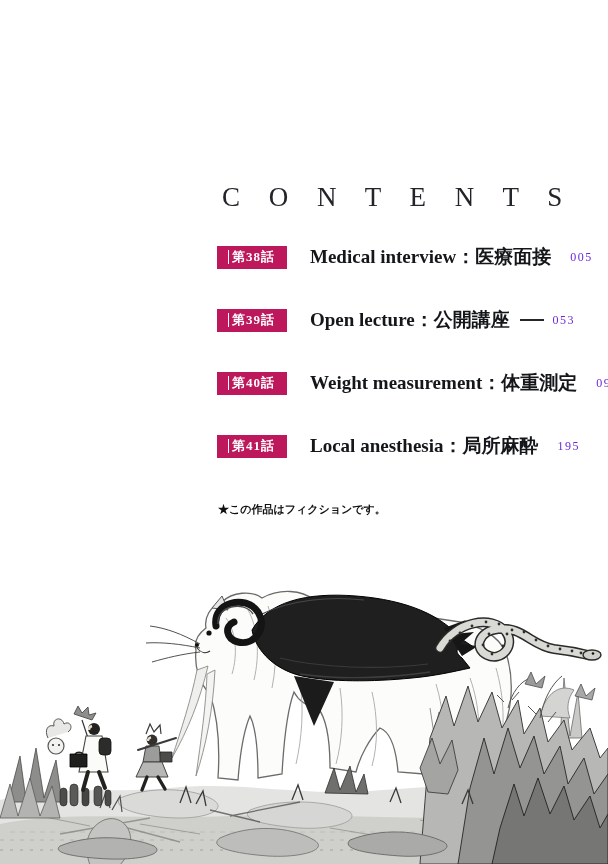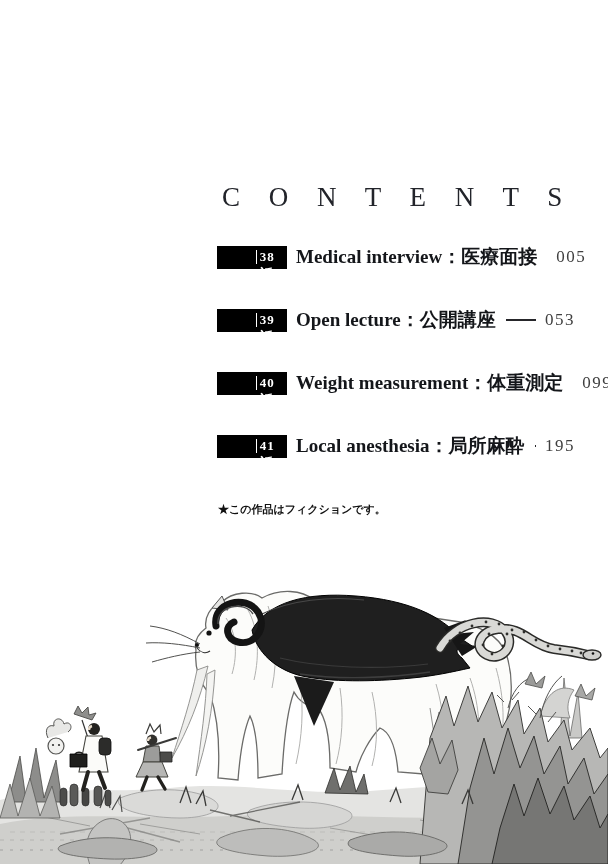--- a/index.html
+++ b/index.html
@@ -15,9 +15,9 @@
   .toc{position:absolute;left:217px;top:245px;width:358px;}
   .toc-row{display:flex;align-items:center;height:24px;margin-bottom:39px;}
   .badge{
-    width:70px;min-width:70px;height:23px;background:#000000;color:#ffffff;
+    width:70px;min-width:70px;height:23px;background:#be185d;color:#ffffff;
     display:flex;align-items:center;box-sizing:border-box;
-    font-size:13px;font-weight:bold;letter-spacing:1px;padding-left:28px;
+    font-size:13px;font-weight:bold;letter-spacing:1px;
   }
   .badge .hairline{
     display:inline-block;width:1px;height:14px;background:#ffffff;

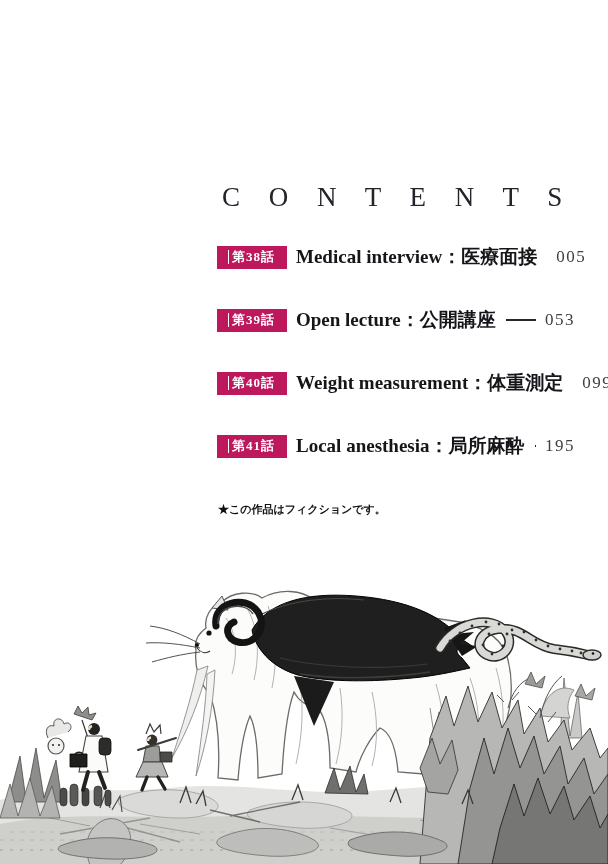--- a/index.html
+++ b/index.html
@@ -24,7 +24,7 @@
     margin-left:11px;margin-right:3px;
   }
   .chapter-title{
-    font-size:19px;font-weight:bold;margin-left:9px;white-space:nowrap;
+    font-size:19px;font-weight:bold;margin-left:23px;white-space:nowrap;
     color:#14161a;letter-spacing:0px;
   }
   .leader{flex:1;height:0;border-top:2px solid #26262a;margin:0 9px 0 10px;}

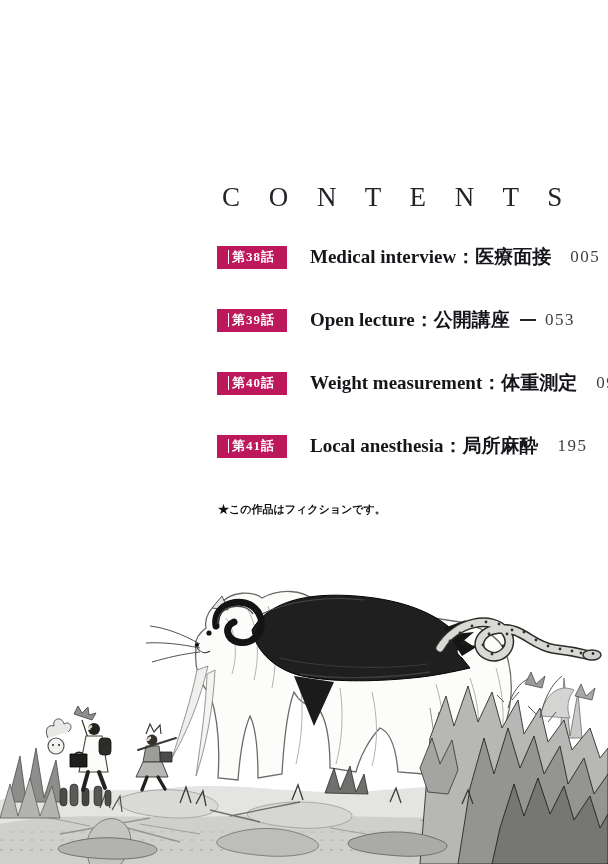--- a/index.html
+++ b/index.html
@@ -28,7 +28,7 @@
     color:#14161a;letter-spacing:0px;
   }
   .leader{flex:1;height:0;border-top:2px solid #26262a;margin:0 9px 0 10px;}
-  .page-num{font-size:17px;letter-spacing:1.5px;color:#404040;}
+  .page-num{font-size:12px;letter-spacing:1.5px;color:#6d28d9;}
   .disclaimer{
     position:absolute;left:218px;top:496px;
     font-family:"Liberation Sans", sans-serif;font-weight:bold;

